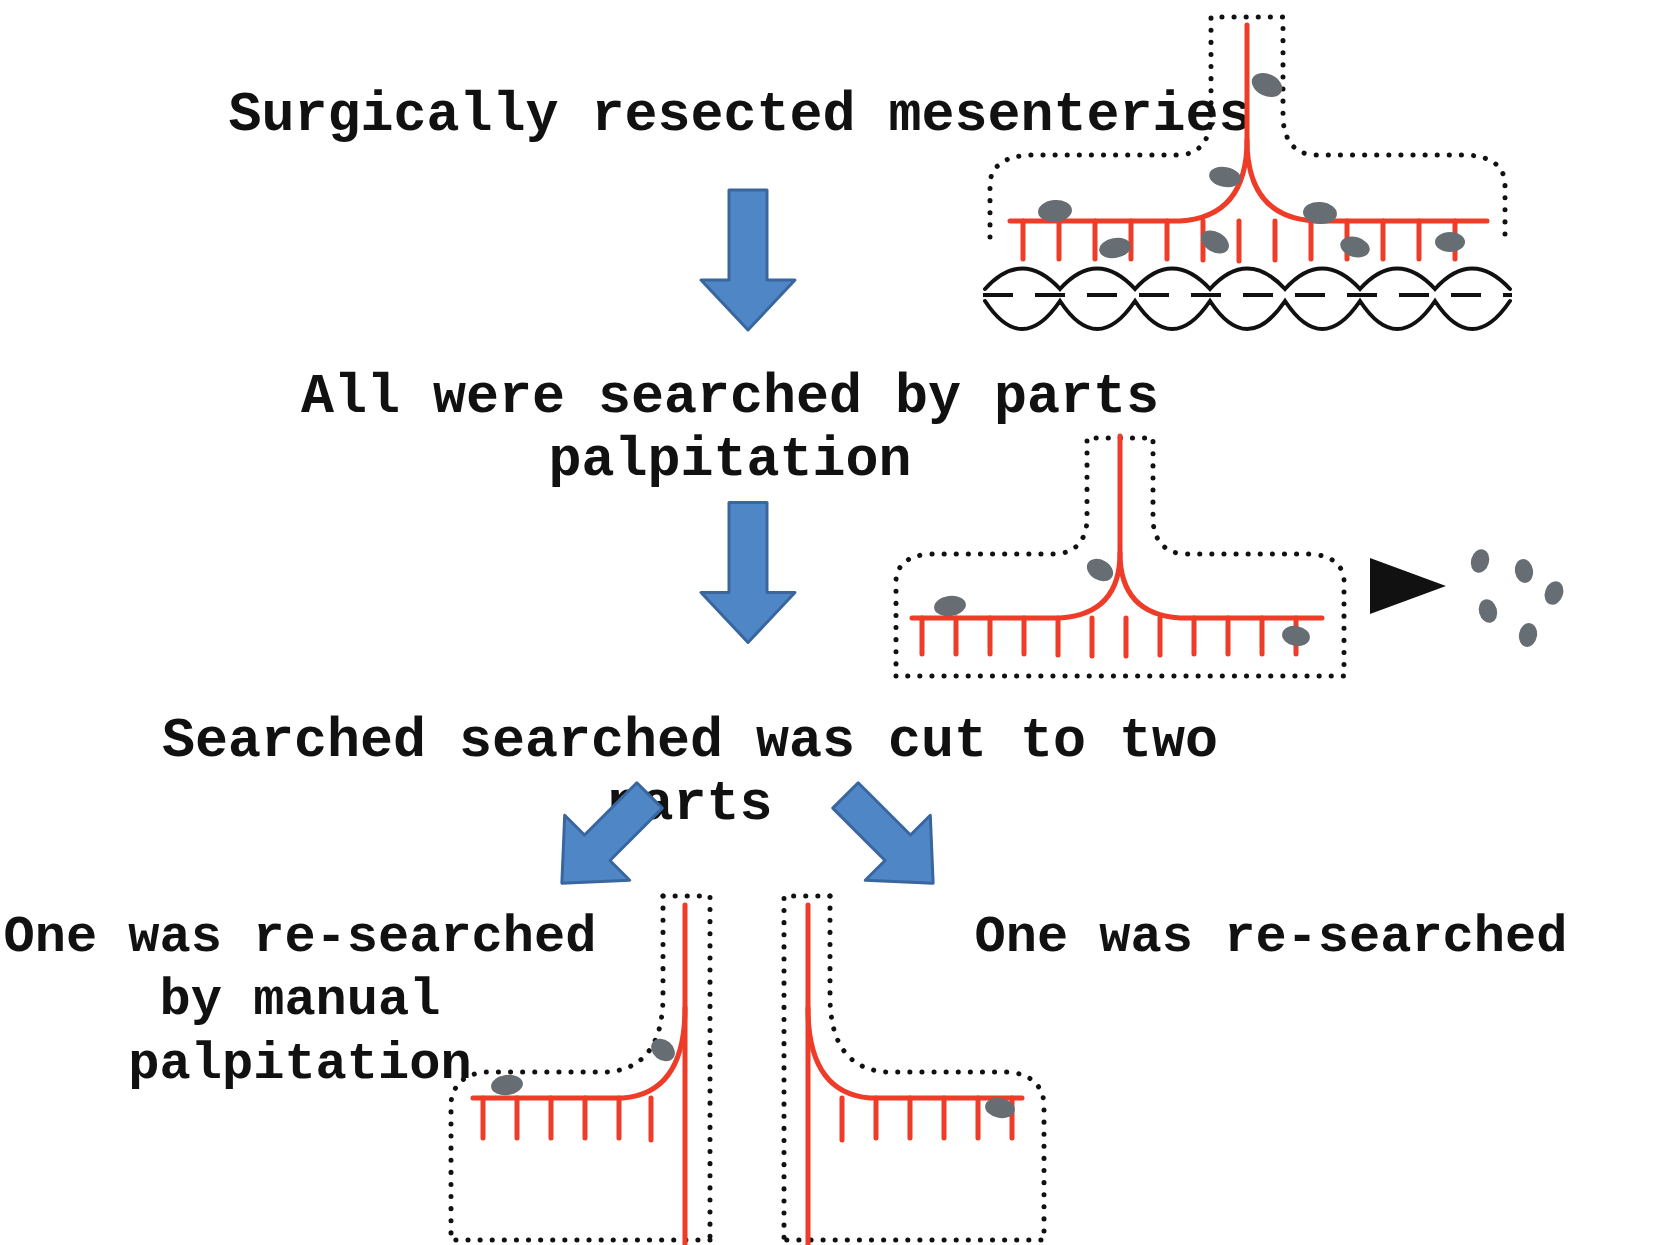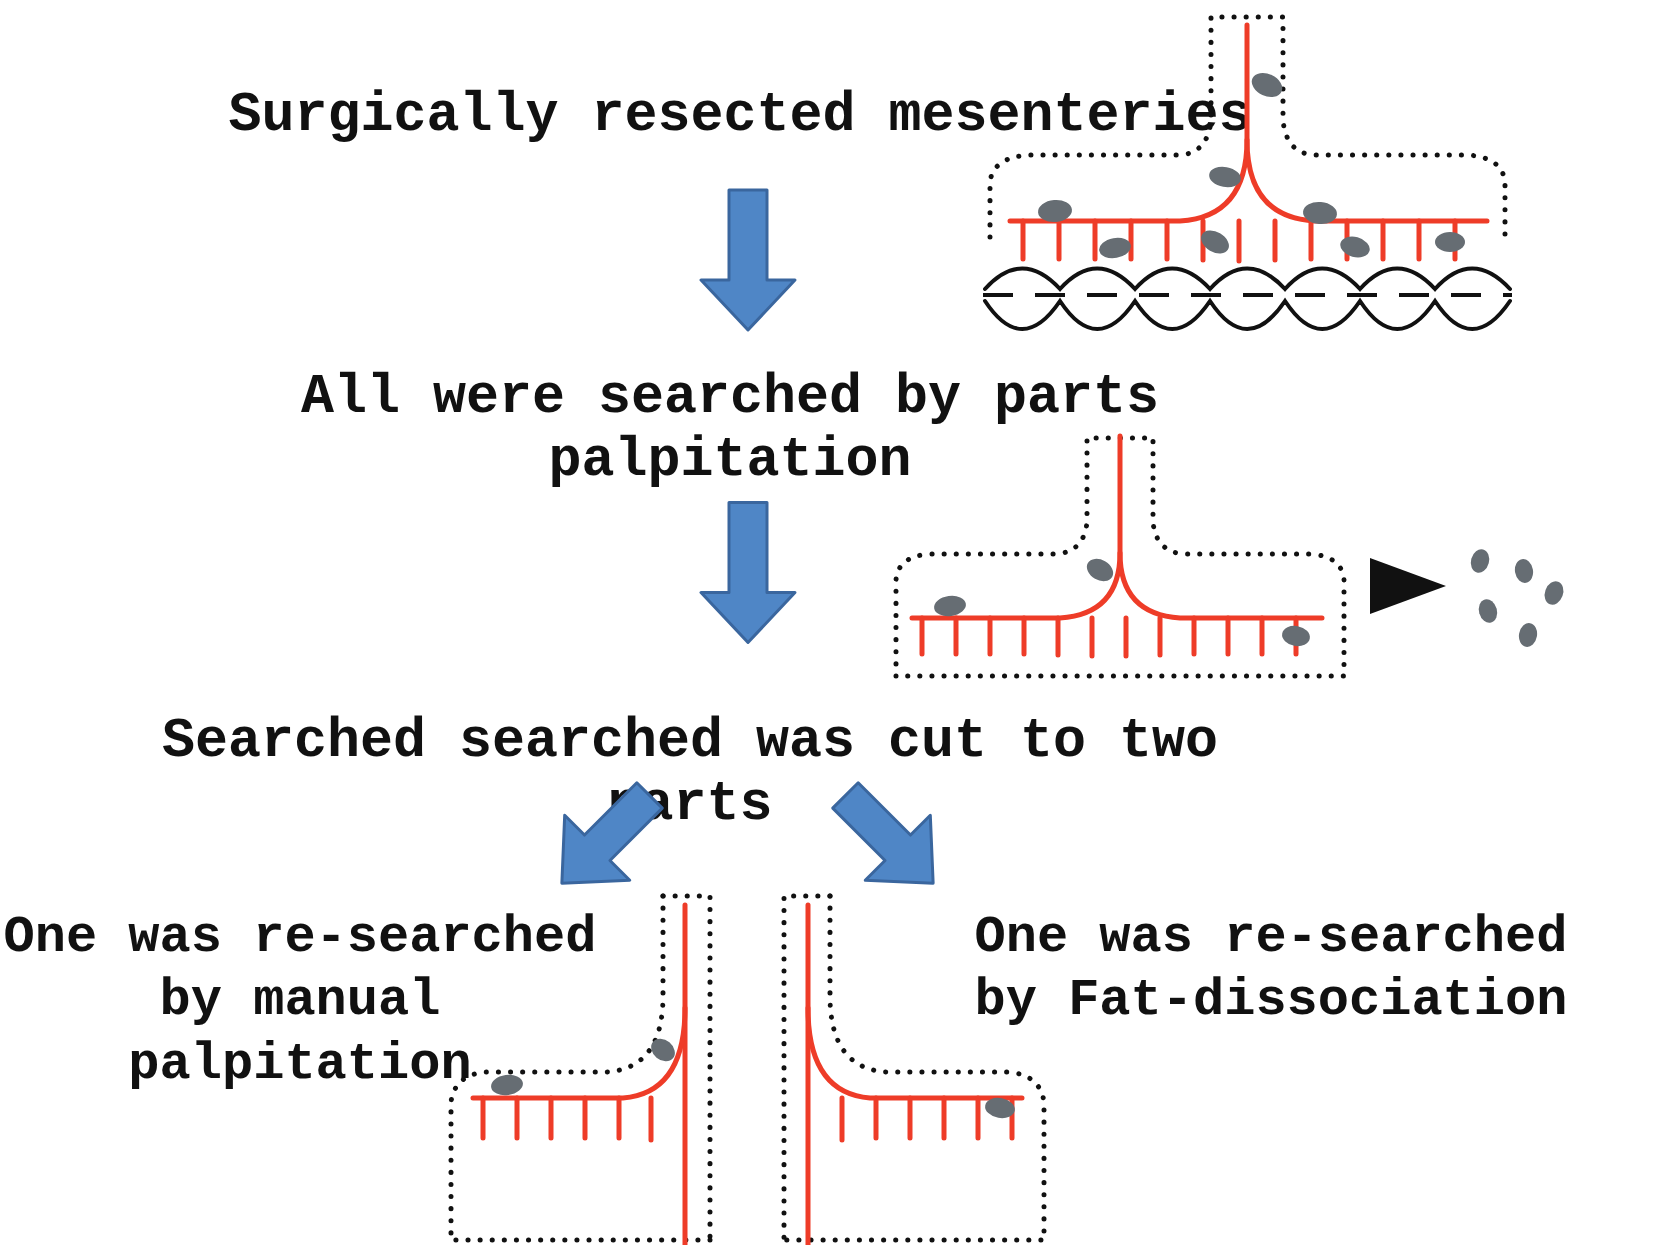--- a/index.html
+++ b/index.html
@@ -111,7 +111,6 @@
   </div>
   <div class="abs label tR">
     <div>One was re-searched</div>
-    <div>by Fat-dissociation</div>
   </div>
 
   <svg class="abs" style="left:435px;top:888px;" width="290" height="357" viewBox="0 0 290 357">

